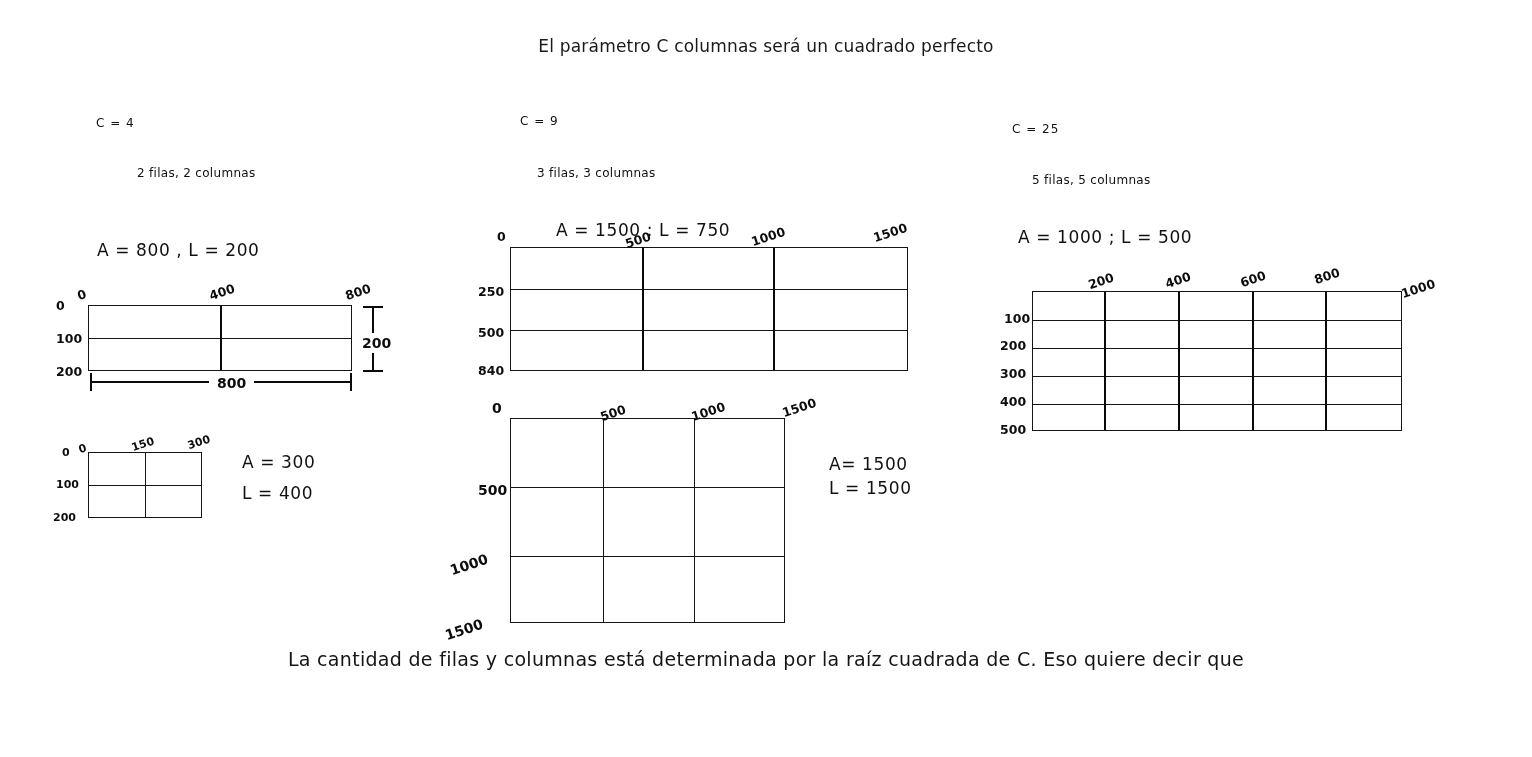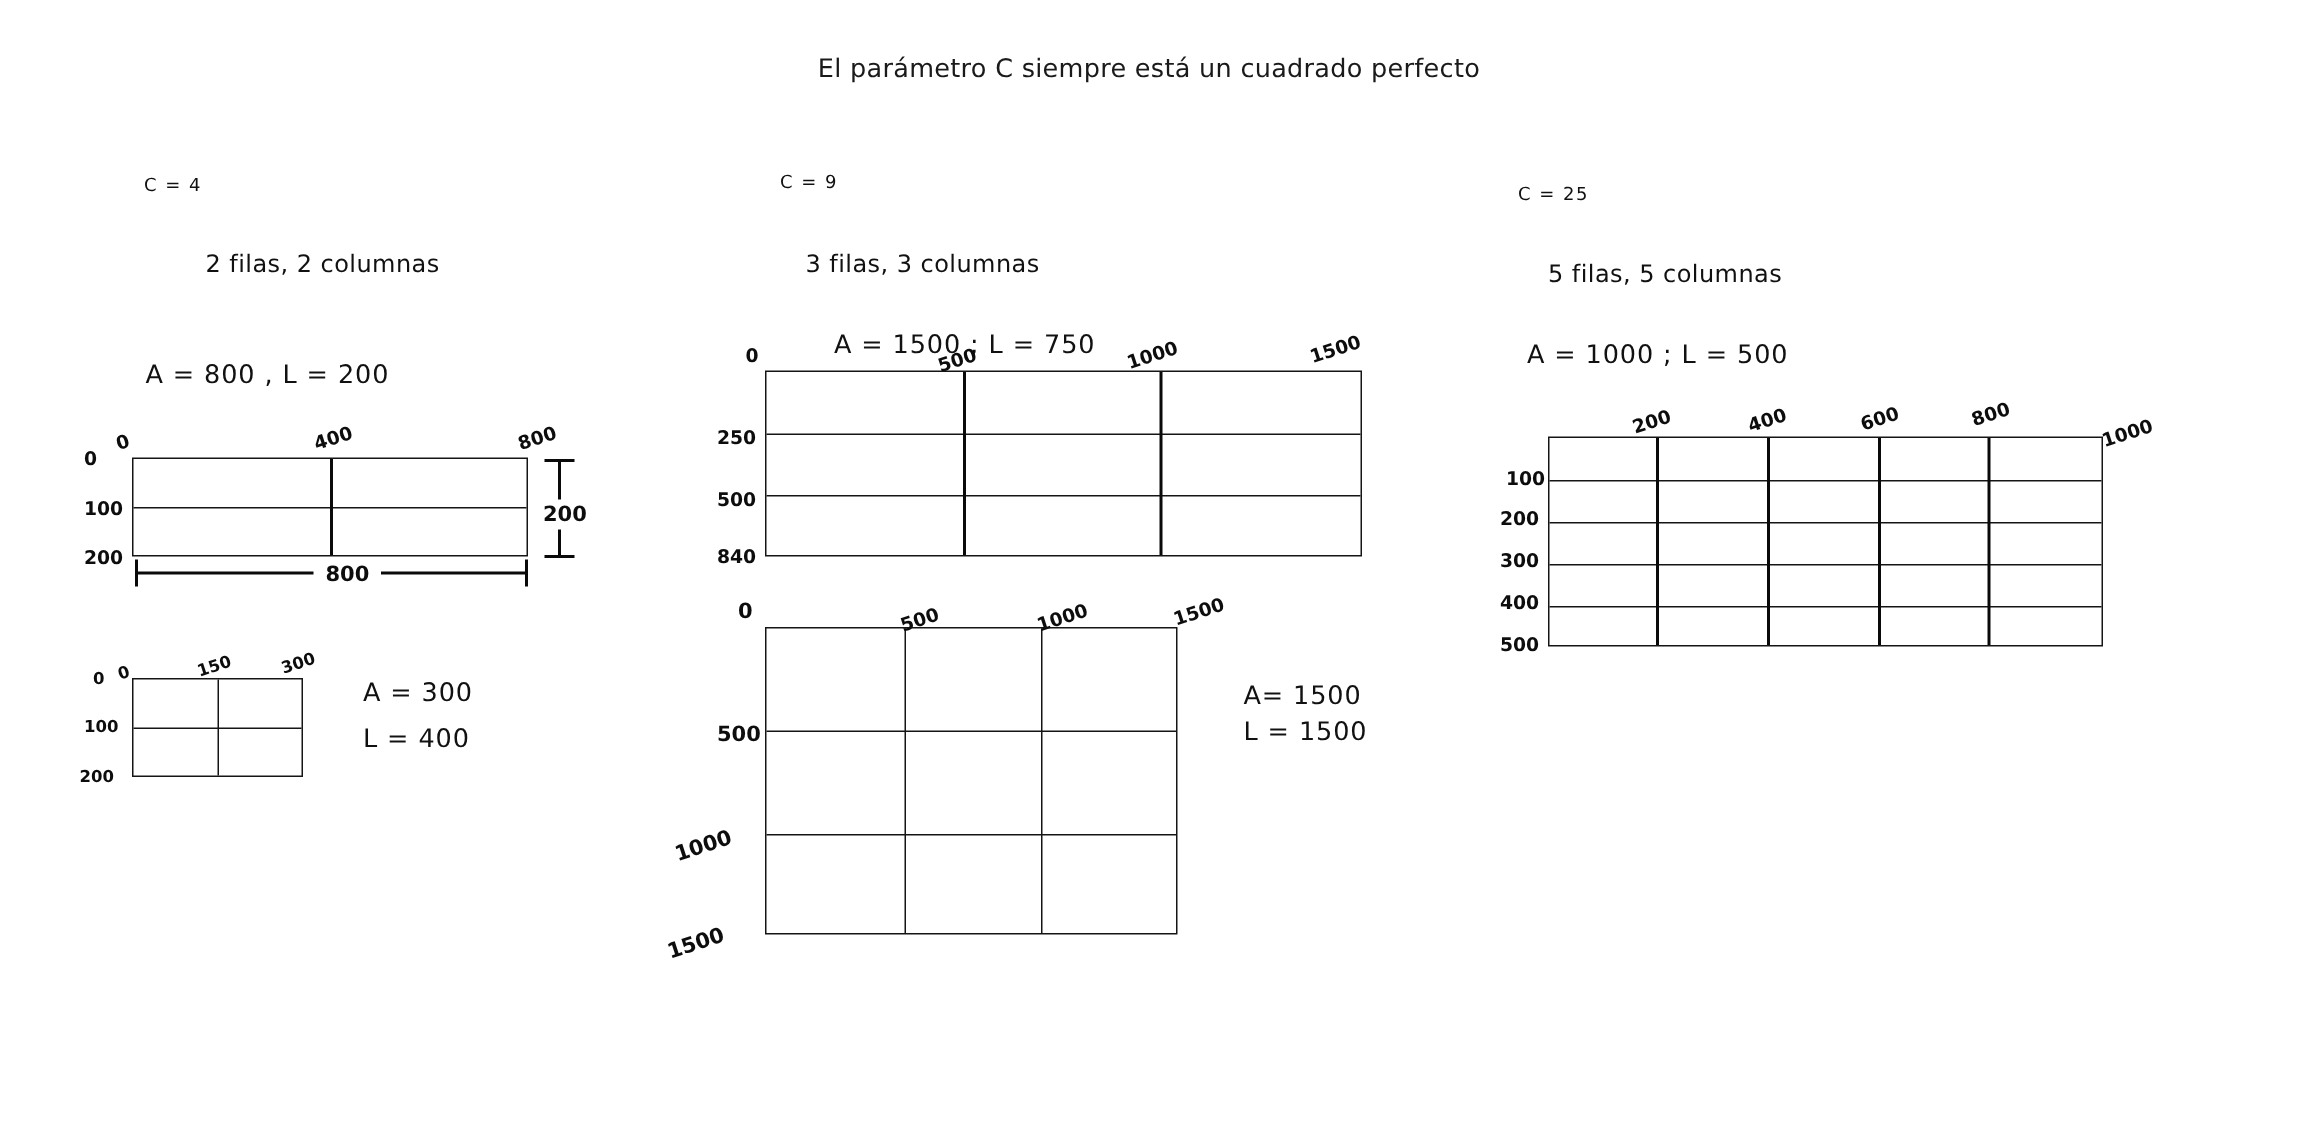--- a/index.html
+++ b/index.html
@@ -76,7 +76,7 @@
 </head>
 <body>
 
-<div class="abs title">El parámetro C siempre está un cuadrado perfecto</div>
+<div class="abs title">El parámetro C columnas será un cuadrado perfecto</div>
 
 <div class="abs case-label" style="left:96px; top:116px;">C = 4</div>
 <div class="abs case-sub" style="left:137px; top:166px;">2 filas, 2 columnas</div>

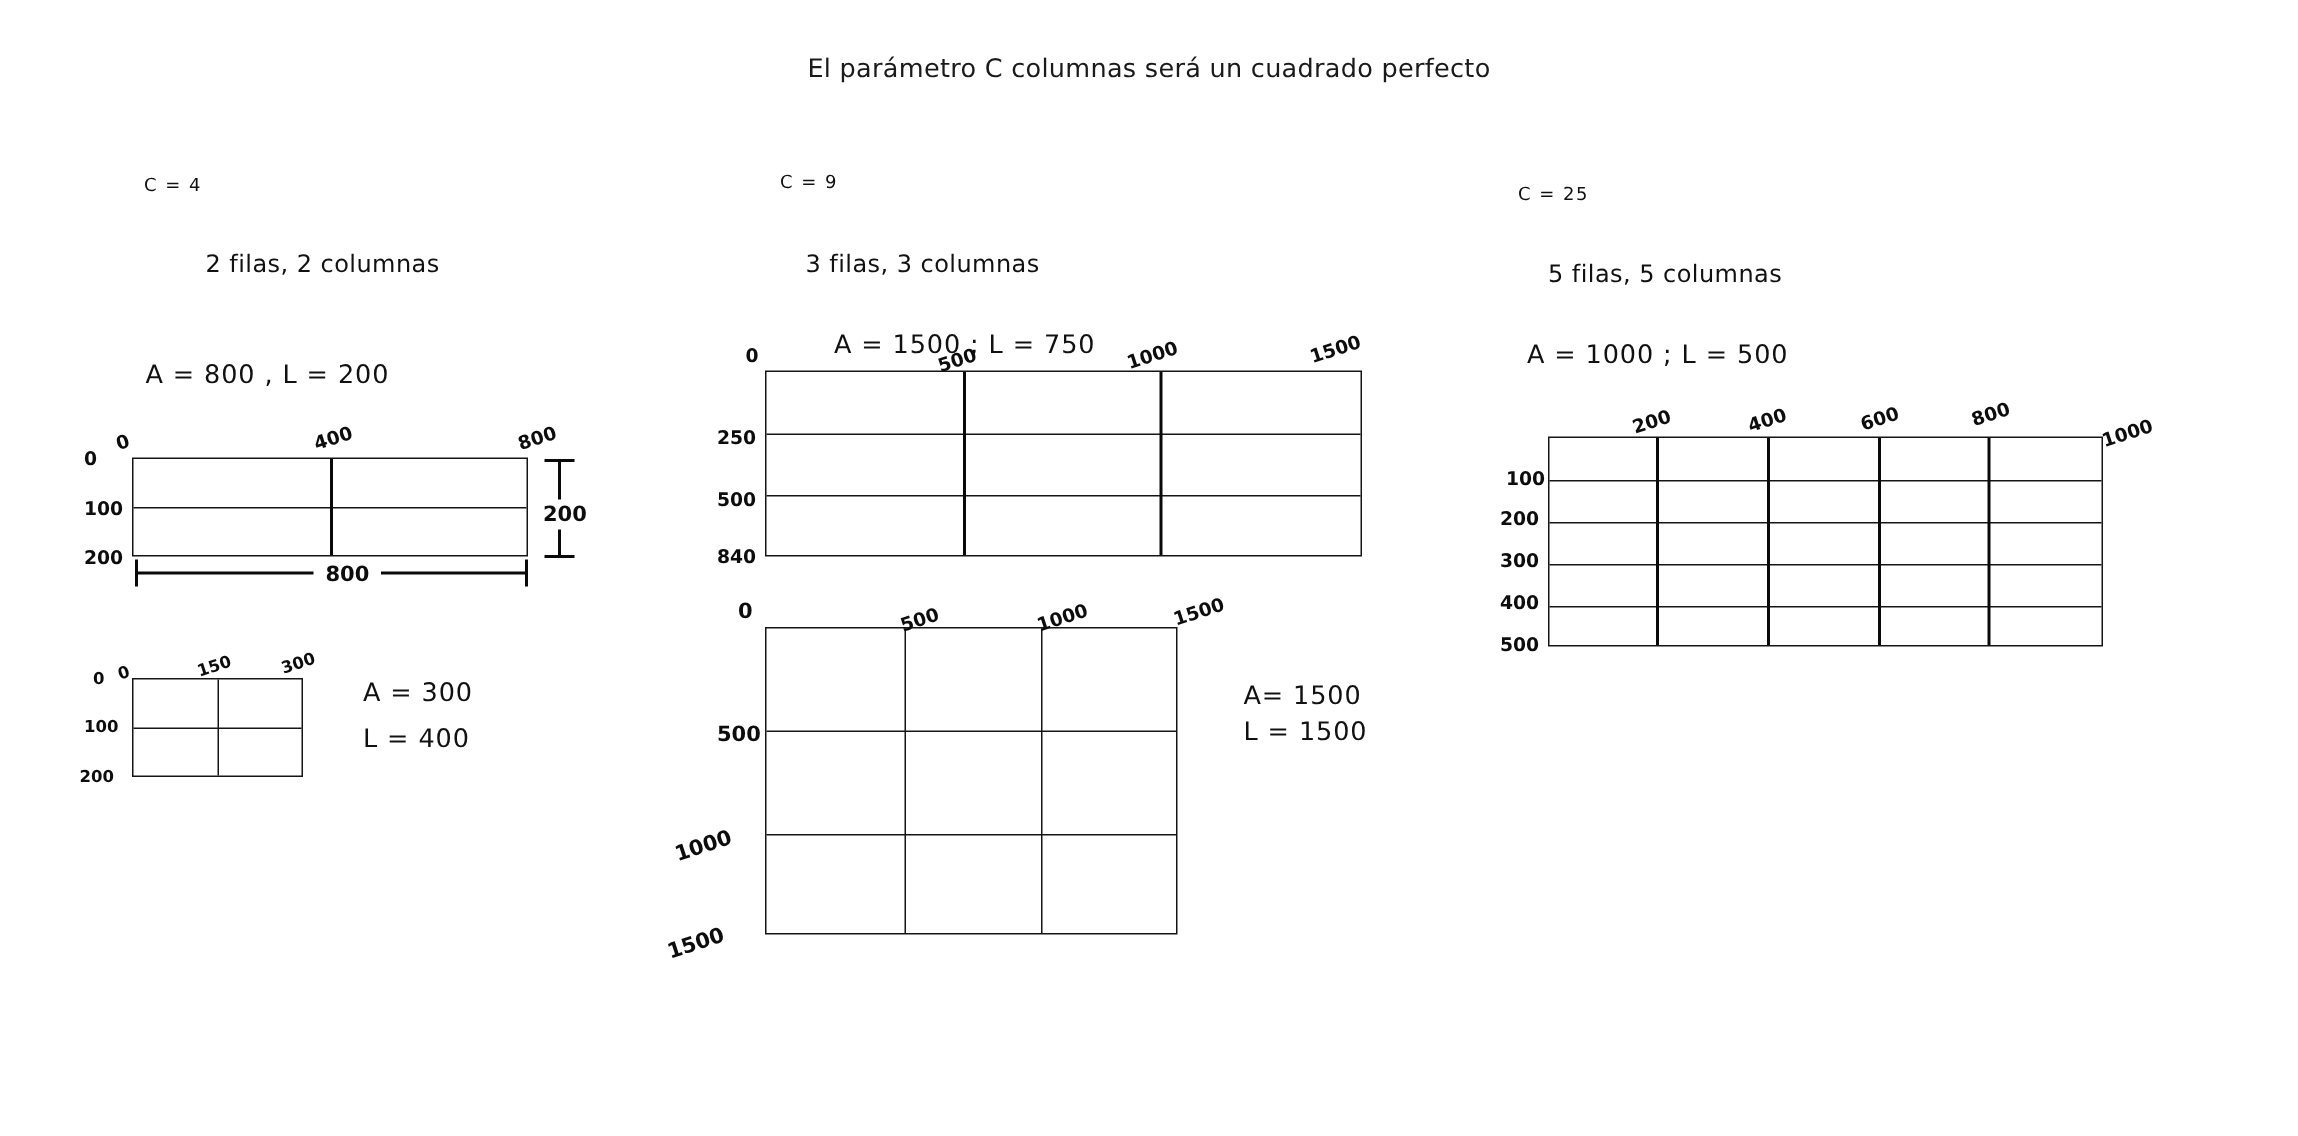--- a/index.html
+++ b/index.html
@@ -28,7 +28,7 @@
     letter-spacing: 1px;
   }
   .case-sub {
-    font-size: 16px;
+    font-size: 12px;
     letter-spacing: 0.3px;
   }
   .annot {

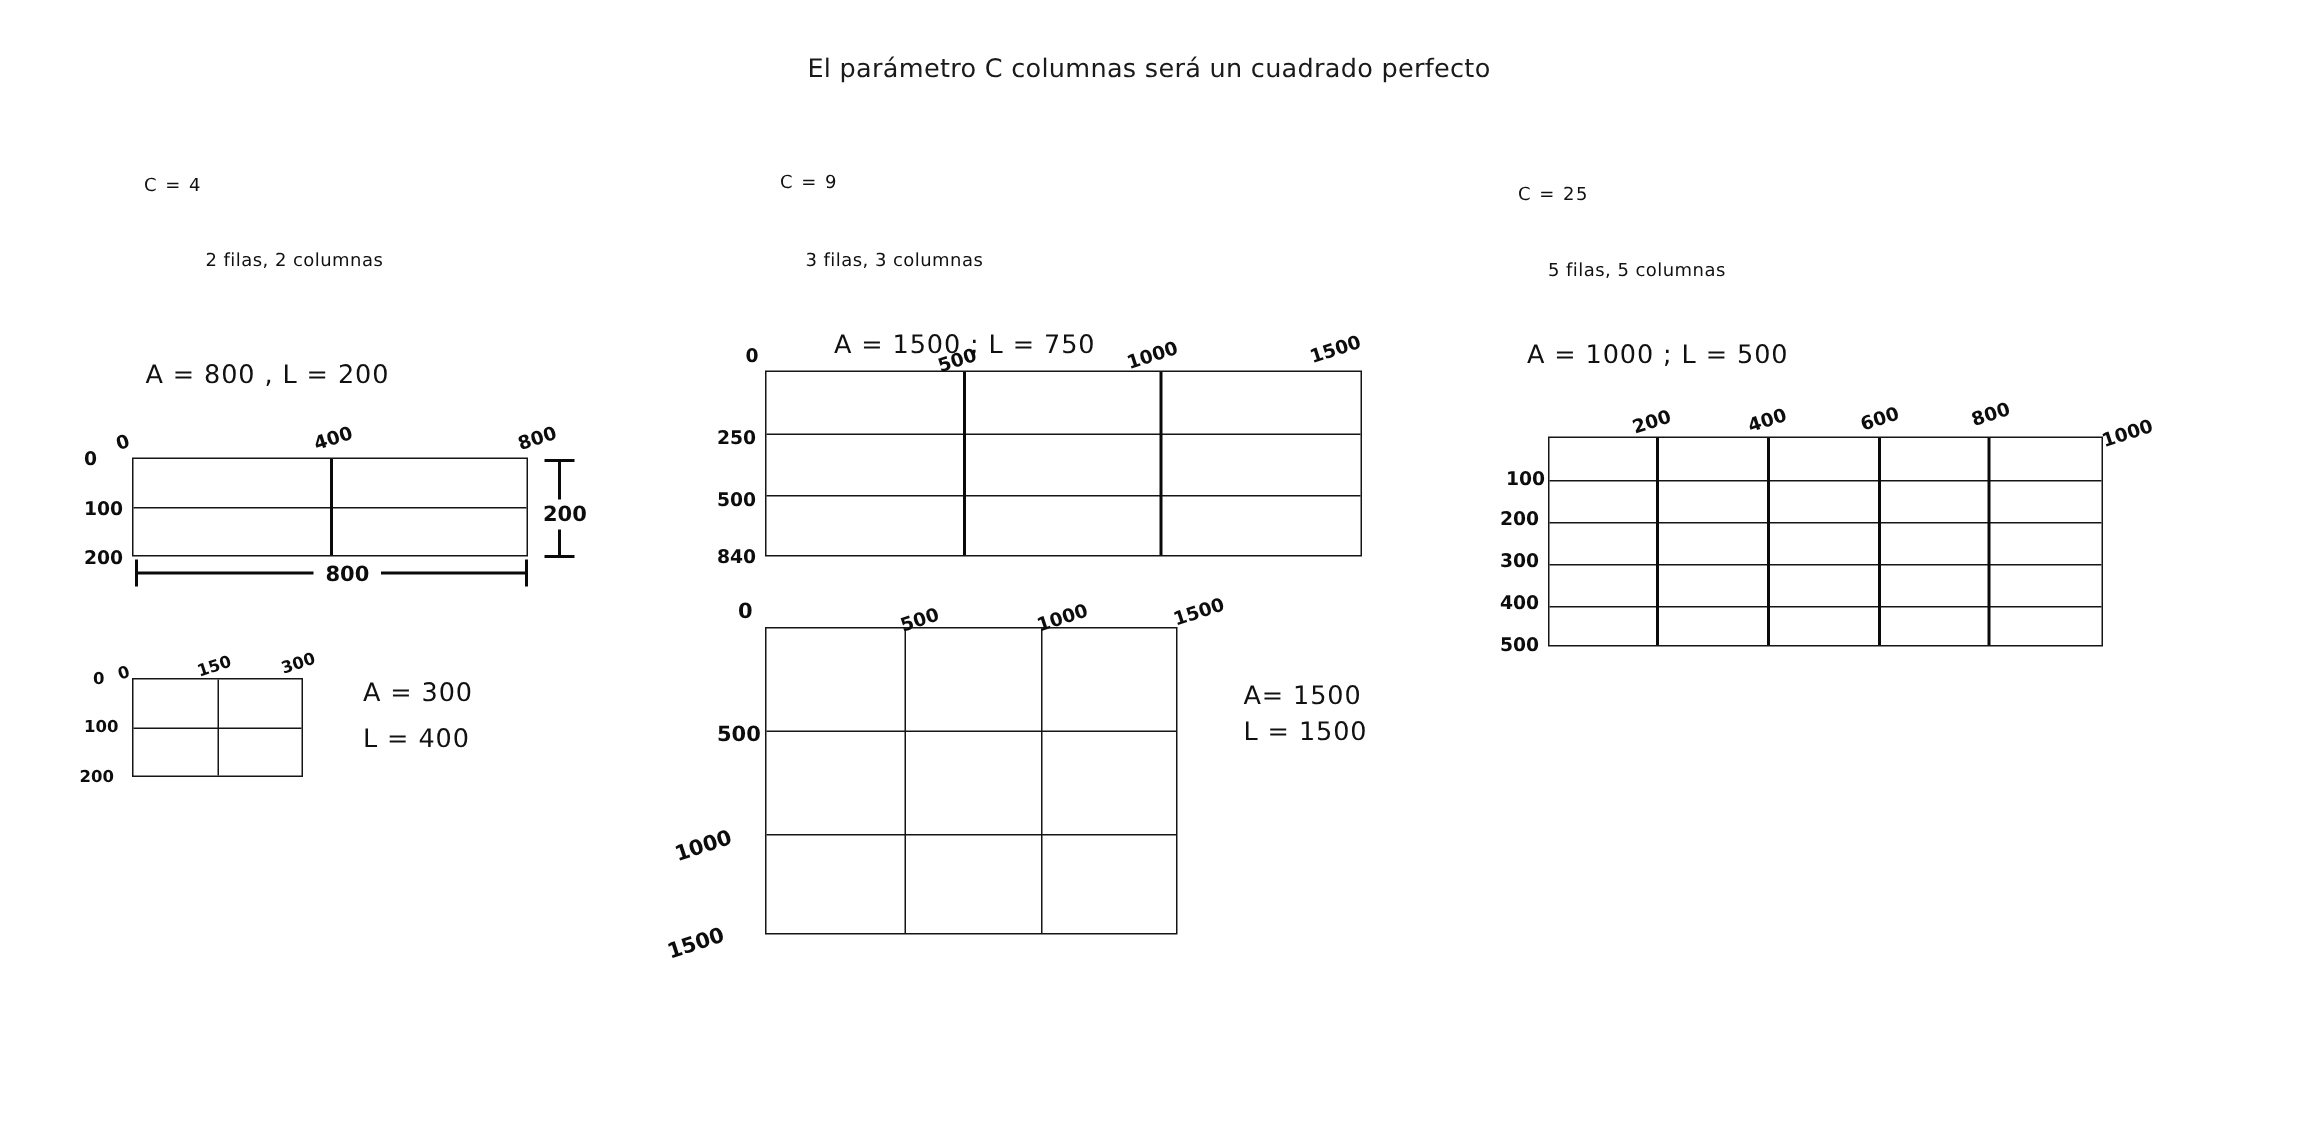--- a/index.html
+++ b/index.html
@@ -191,6 +191,7 @@
 </div>
 
 <div class="abs footer">
+  <div>La cantidad de filas y columnas está determinada por la raíz cuadrada de C. Eso quiere decir que</div>
 </div>
 
 </body></html>

